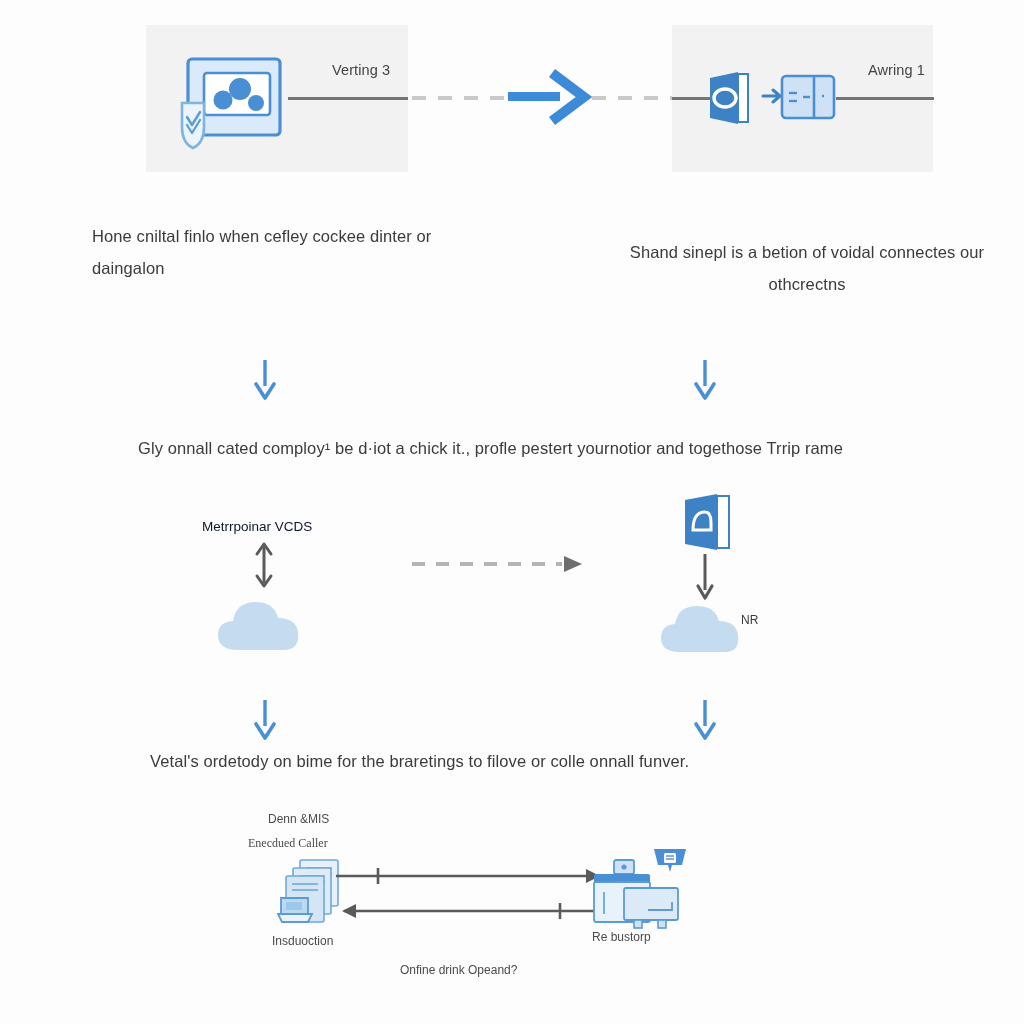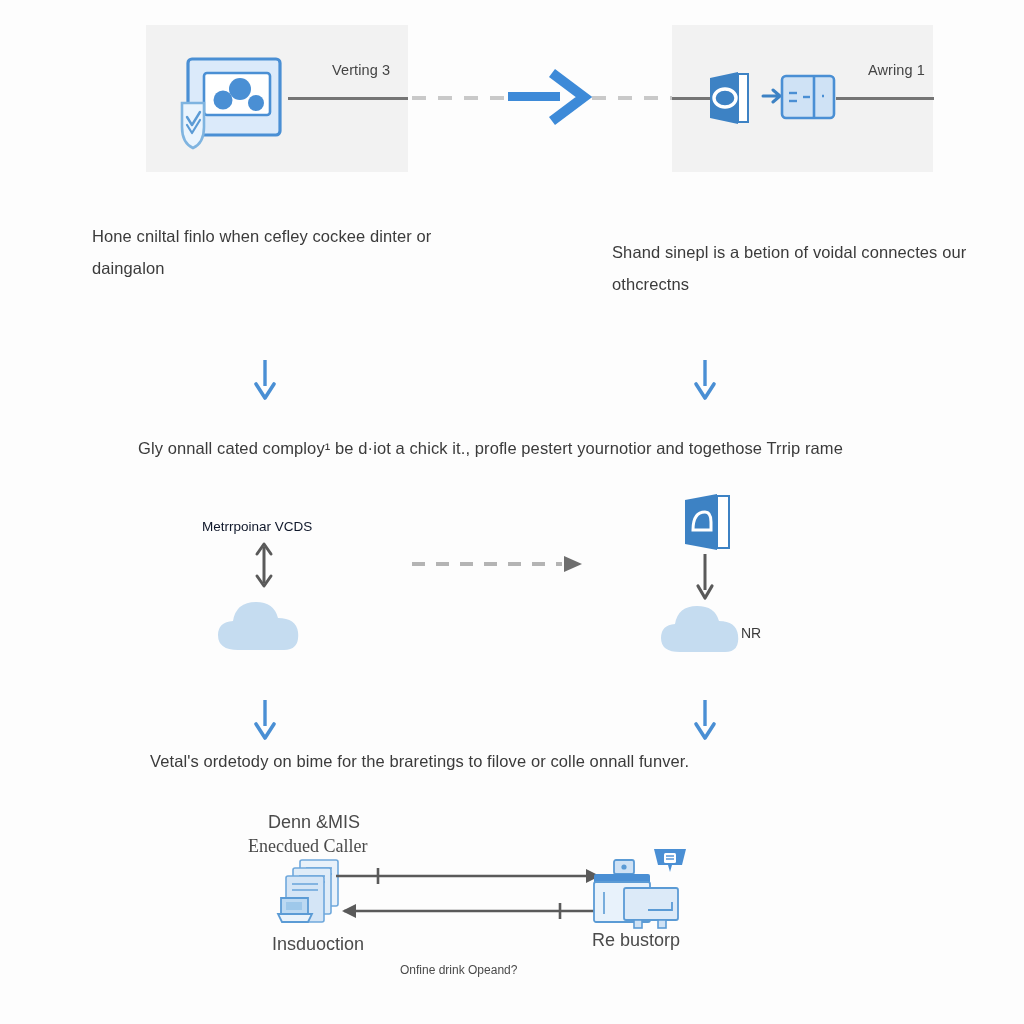--- a/index.html
+++ b/index.html
@@ -166,7 +166,7 @@
   <div class="edge-label" style="left:868px; top:62px;">Awring 1</div>
 
   <div class="para" style="left:92px; top:220px; width:400px;">Hone cniltal finlo when cefley cockee dinter or daingalon</div>
-  <div class="para" style="left:612px; top:236px; width:390px;">Shand sinepl is a betion of voidal connectes our othcrectns</div>
+  <div class="para" style="left:612px; top:236px; width:390px;text-align:center;">Shand sinepl is a betion of voidal connectes our othcrectns</div>
 
   <div class="down-arrow" style="left:251px; top:358px;">
     <svg width="28" height="42" viewBox="0 0 28 42">

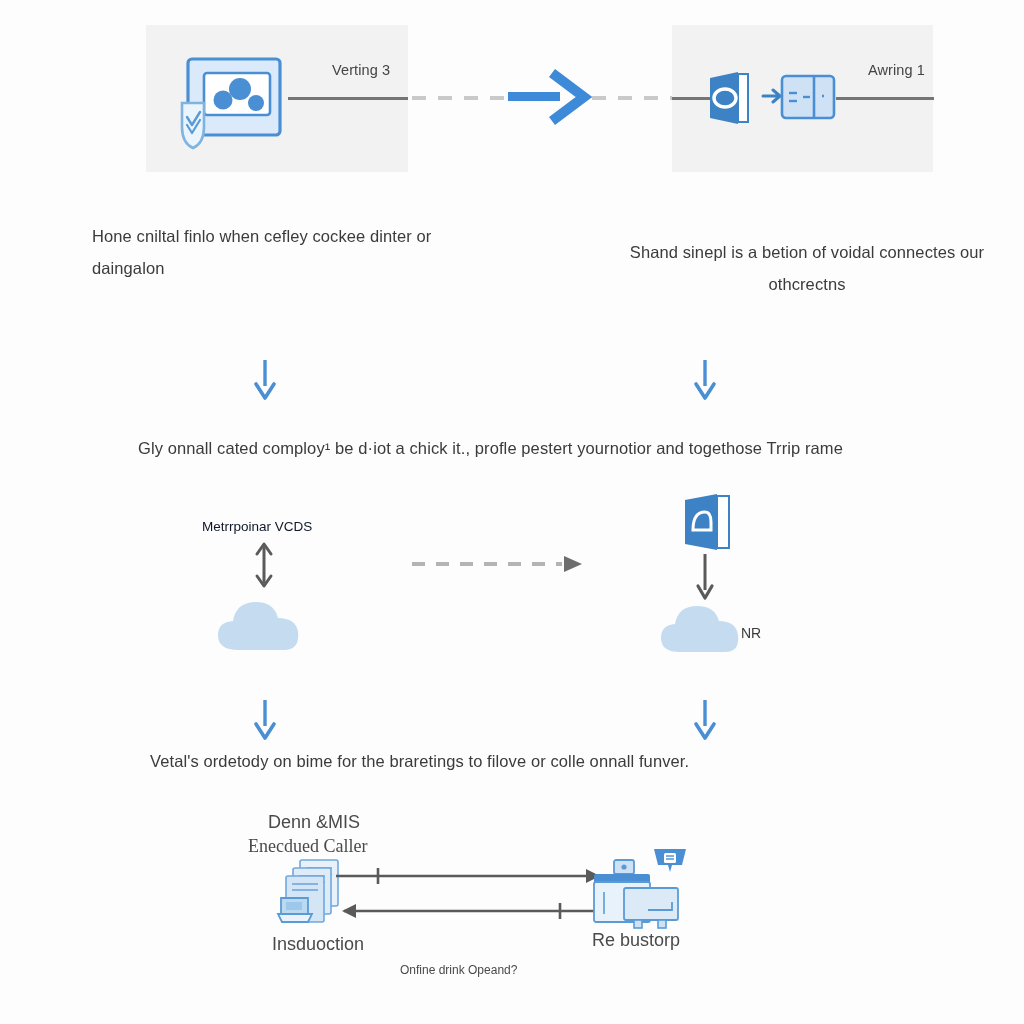--- a/index.html
+++ b/index.html
@@ -76,10 +76,9 @@
   }
   .tiny-label {
     position: absolute;
-    font-size: 14px;
+    font-size: 12px;
     color: #3b3b3b;
     white-space: nowrap;
-    margin-top: 12px;
   }
 
   .dash-arrow { position: absolute; }

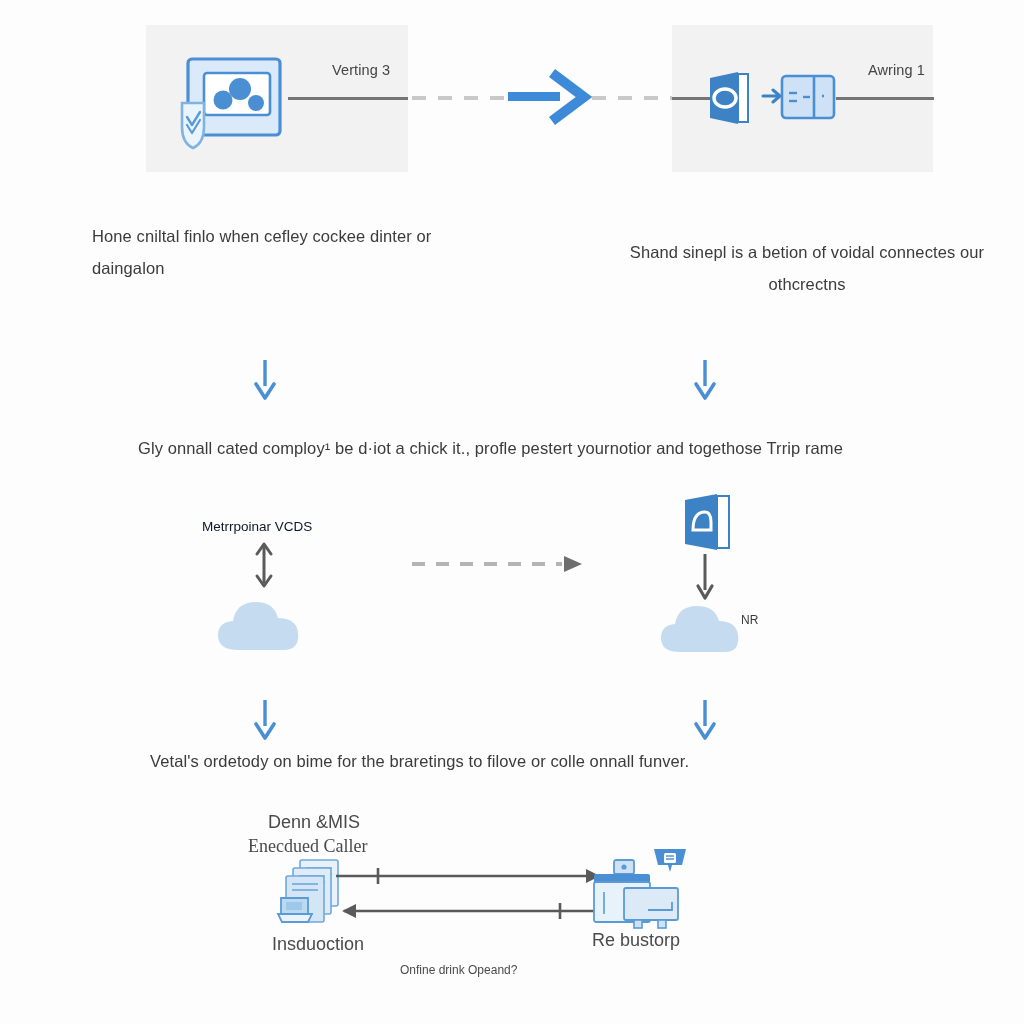--- a/index.html
+++ b/index.html
@@ -86,7 +86,7 @@
   
   .bcap {
     position: absolute;
-    font-size: 18px;
+    font-size: 12px;
     color: #4a4a4a;
     white-space: nowrap;
     text-align: left;

